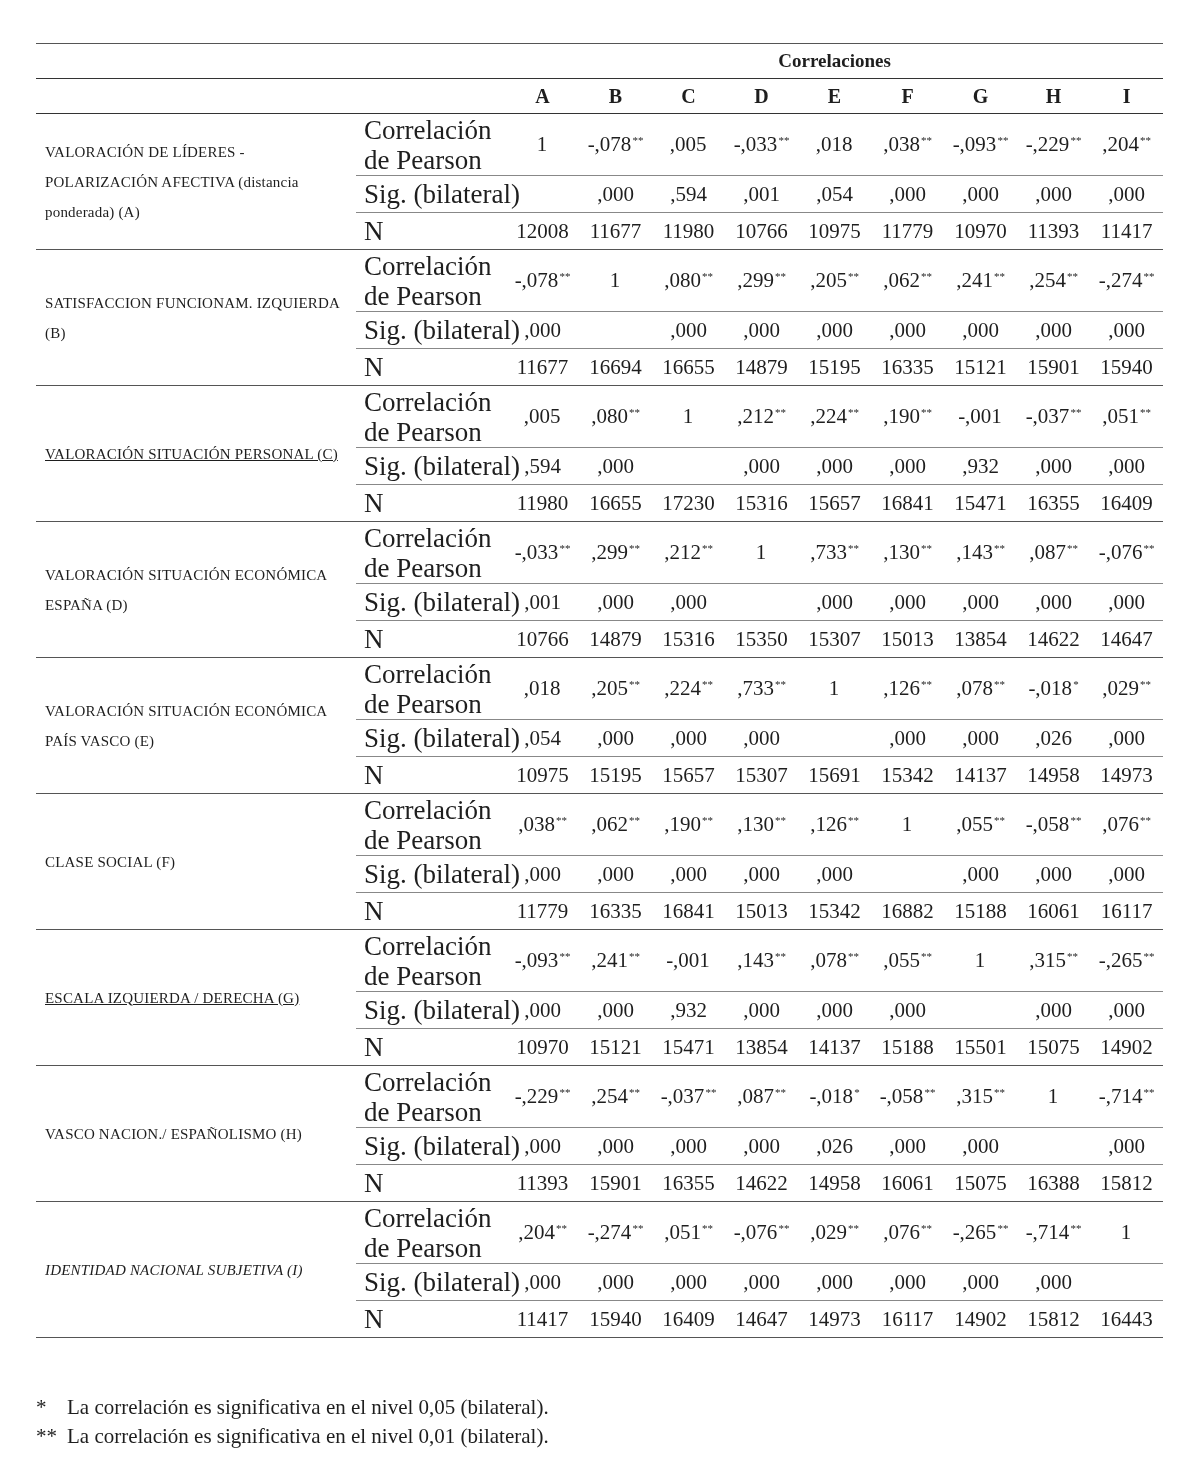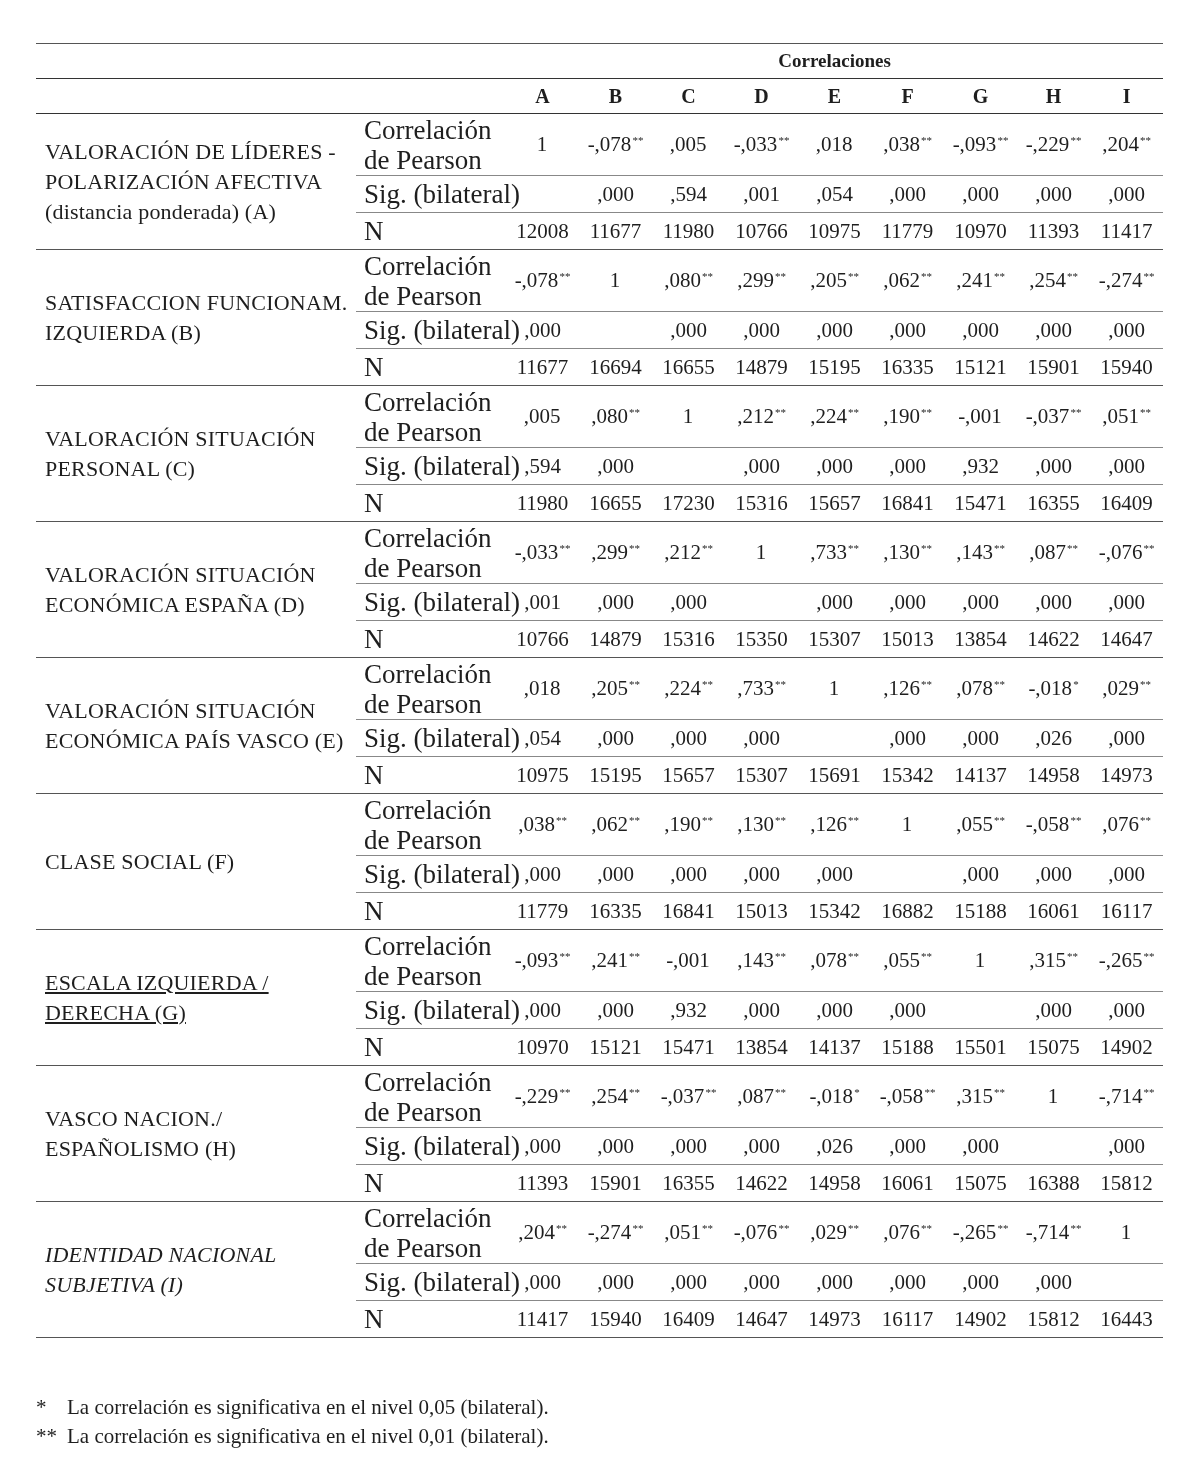--- a/index.html
+++ b/index.html
@@ -12,7 +12,7 @@
   td, th { padding: 0; vertical-align: middle; font-weight: normal; }
   .title-row th { height: 34px; font-weight: bold; font-size: 19px; text-align: center; border-top: 1.5px solid #555; border-bottom: 1.5px solid #333; padding-left: 470px; }
   .head-row th { height: 34px; font-weight: bold; font-size: 20px; text-align: center; border-bottom: 1.5px solid #333; }
-  .grp-label { font-size: 22px; line-height: 30px; padding-left: 9px; padding-right: 4px; text-align: left; vertical-align: middle; letter-spacing: 0.2px; }
+  .grp-label { font-size: 15px; line-height: 30px; padding-left: 9px; padding-right: 4px; text-align: left; vertical-align: middle; letter-spacing: 0.2px; }
   .sub { font-size: 27px; line-height: 30px; text-align: left; padding-left: 8px; border-bottom: 1.5px solid #888; white-space: nowrap; }
   .num { font-size: 21px; text-align: center; border-bottom: 1.5px solid #888; white-space: nowrap; }
   tr.corr td.sub, tr.corr td.num { height: 61px; }

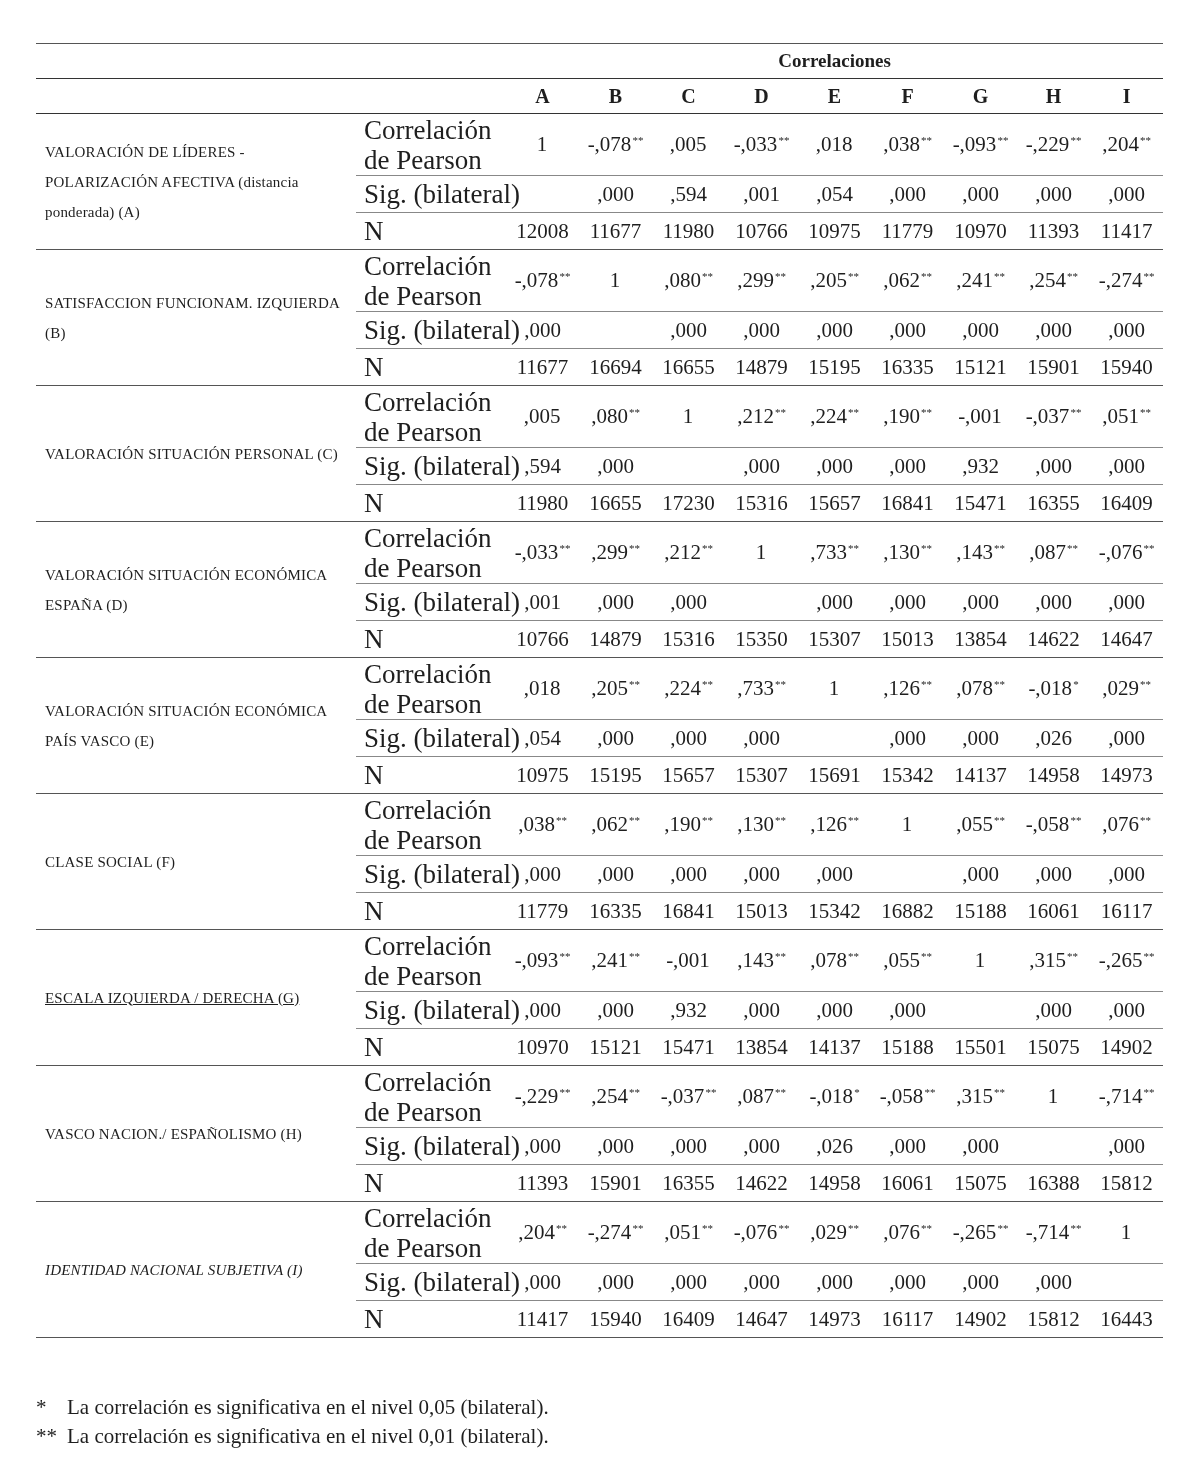--- a/index.html
+++ b/index.html
@@ -141,7 +141,7 @@
           <td class="num">15940</td>
         </tr>
         <tr class="corr">
-          <td class="grp-label" rowspan="3" style="border-bottom: 1.5px solid rgb(85, 85, 85);">VALORACIÓN SITUACIÓN PERSONAL (C)</td>
+          <td class="grp-label" rowspan="3" style="border-bottom: 1.5px solid rgb(85, 85, 85); text-decoration: underline;">VALORACIÓN SITUACIÓN PERSONAL (C)</td>
           <td class="sub">
             <span style="display:block;width:120px;white-space:normal;">Correlación de Pearson</span>
           </td>

